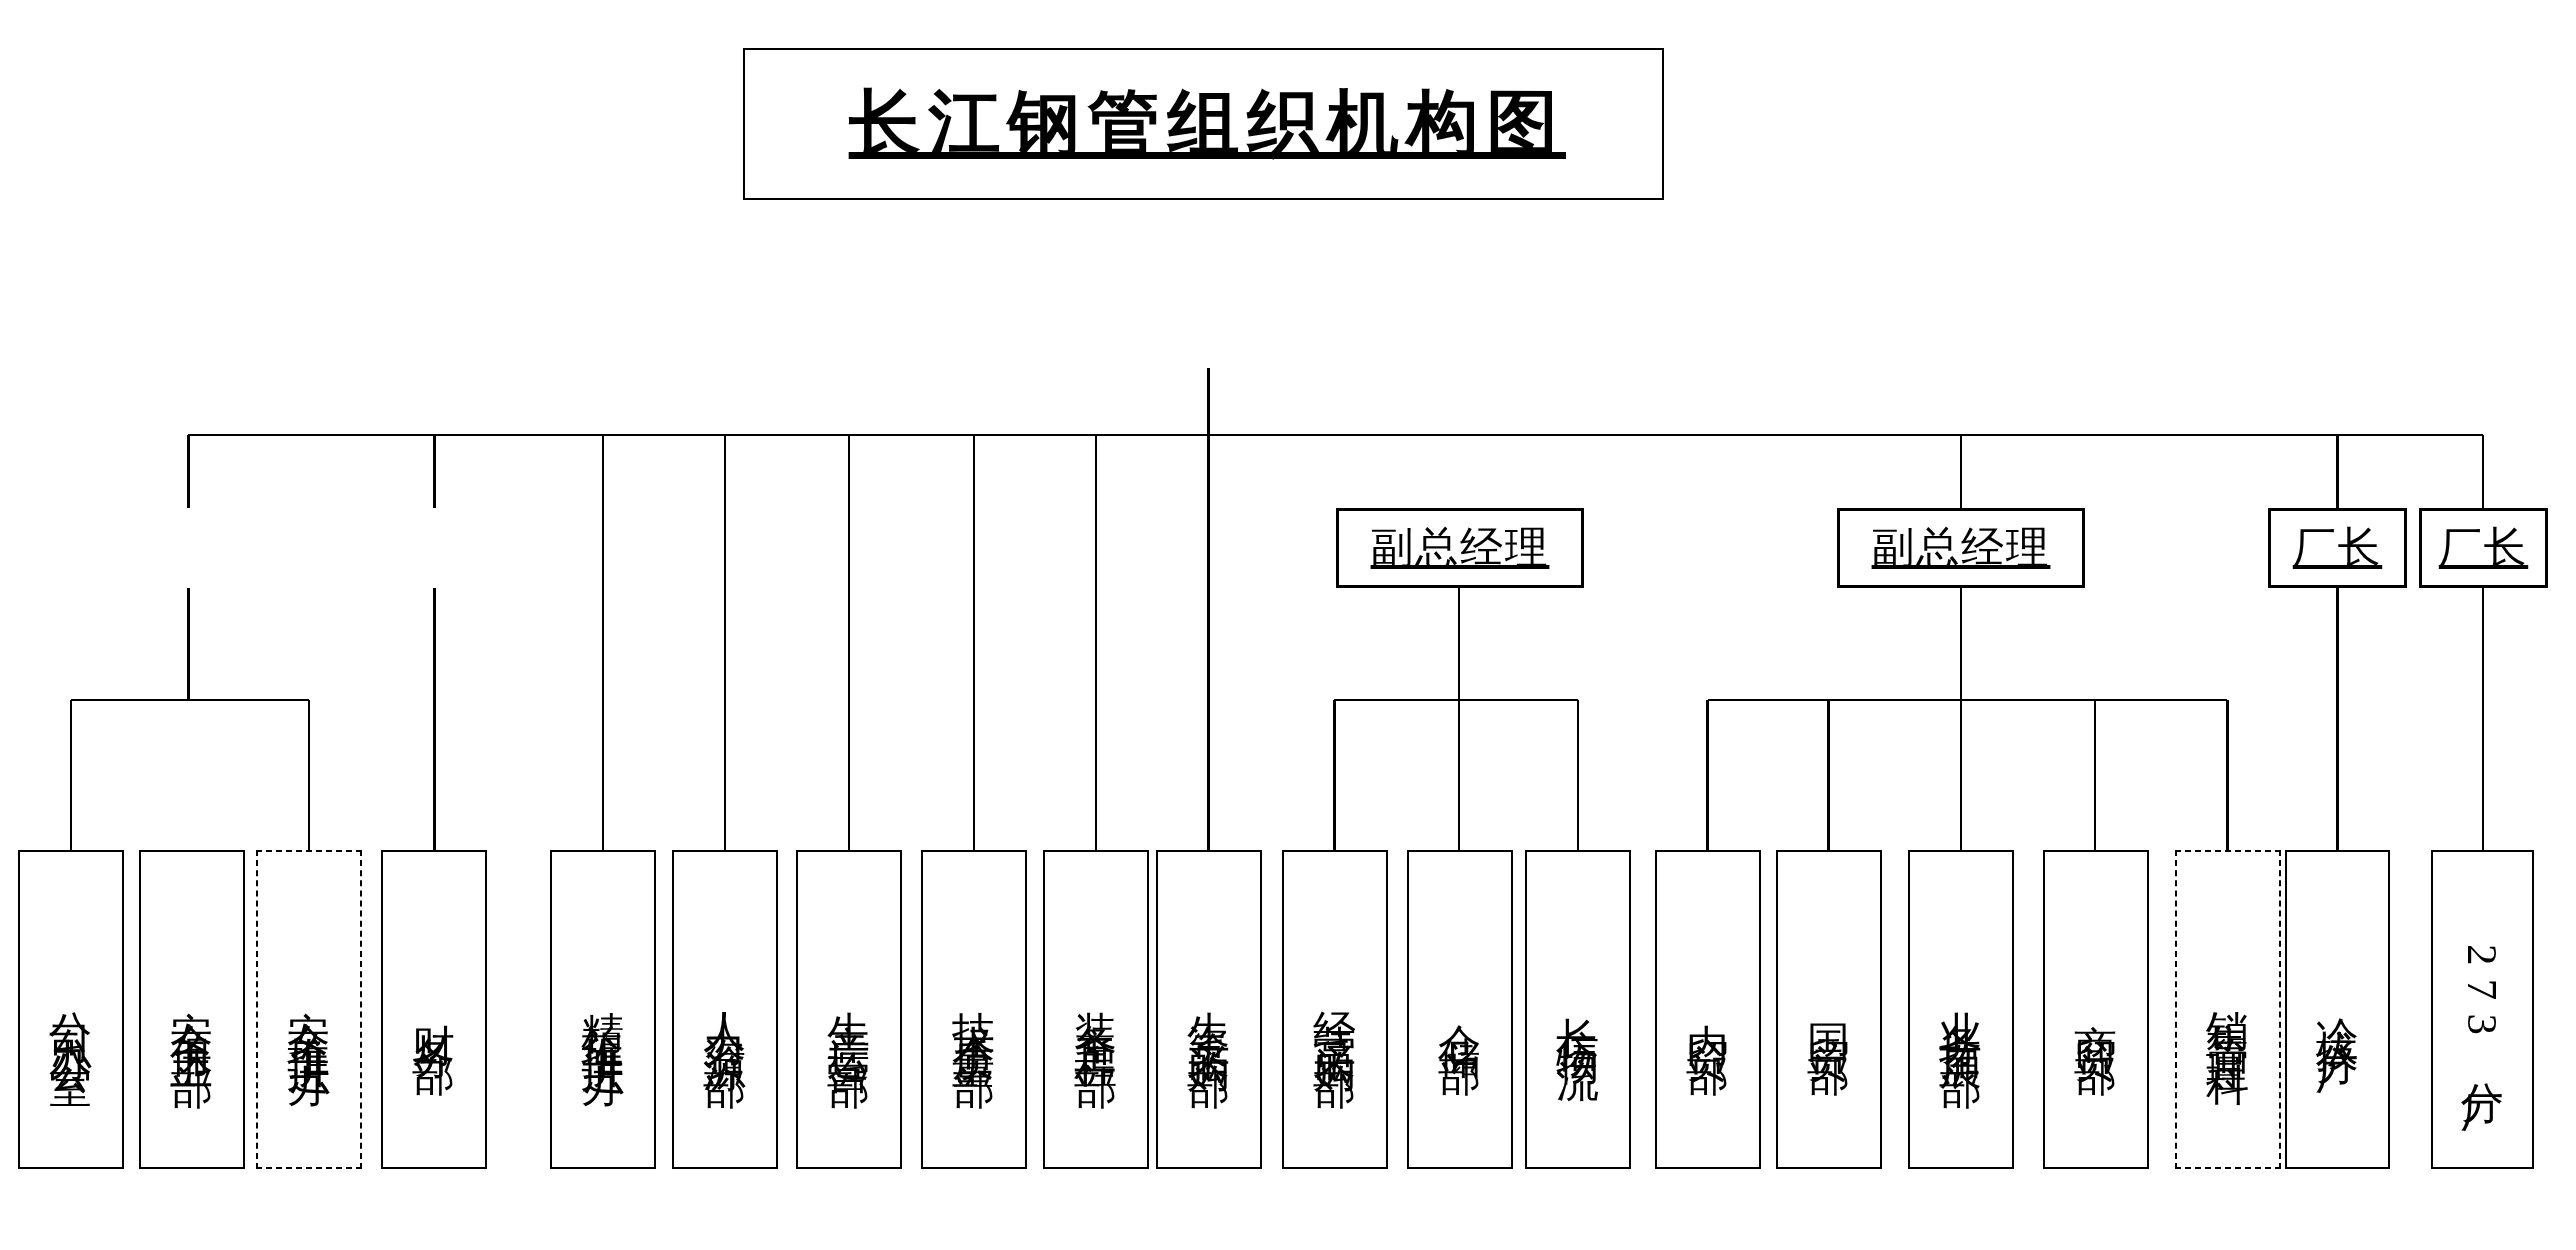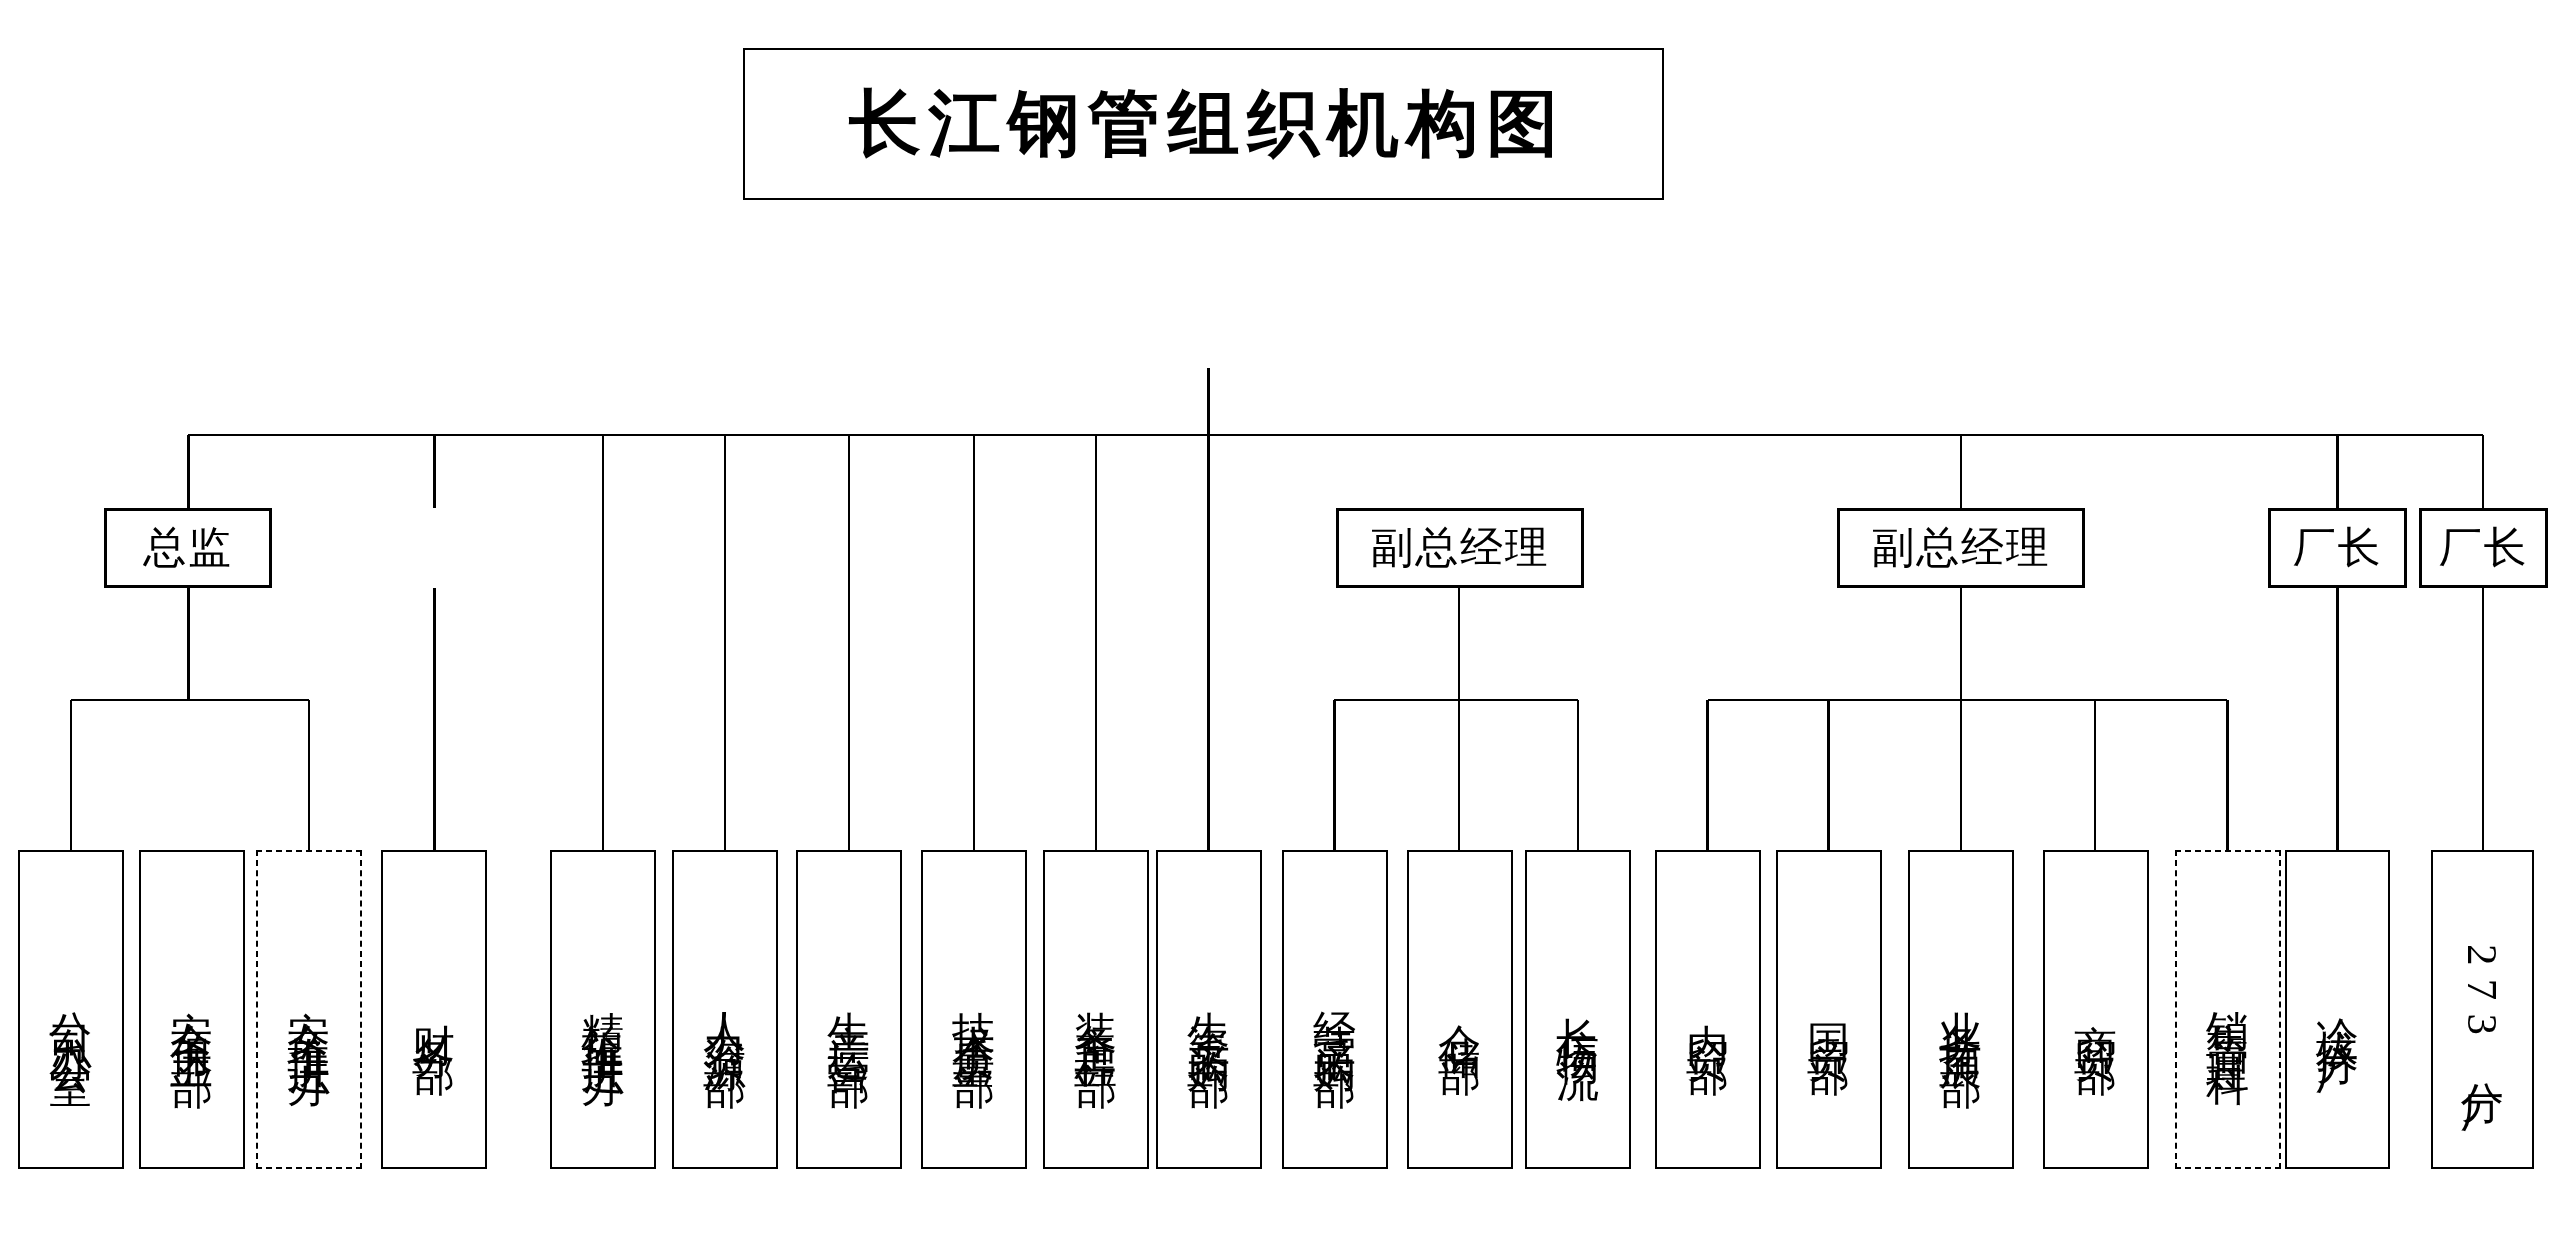--- a/index.html
+++ b/index.html
@@ -18,6 +18,7 @@
     display:flex;align-items:center;justify-content:center;
     box-sizing:border-box;
     text-align:center;
+    text-decoration:underline;
   }
   .title-box{
     left:743px;top:48px;width:921px;height:152px;

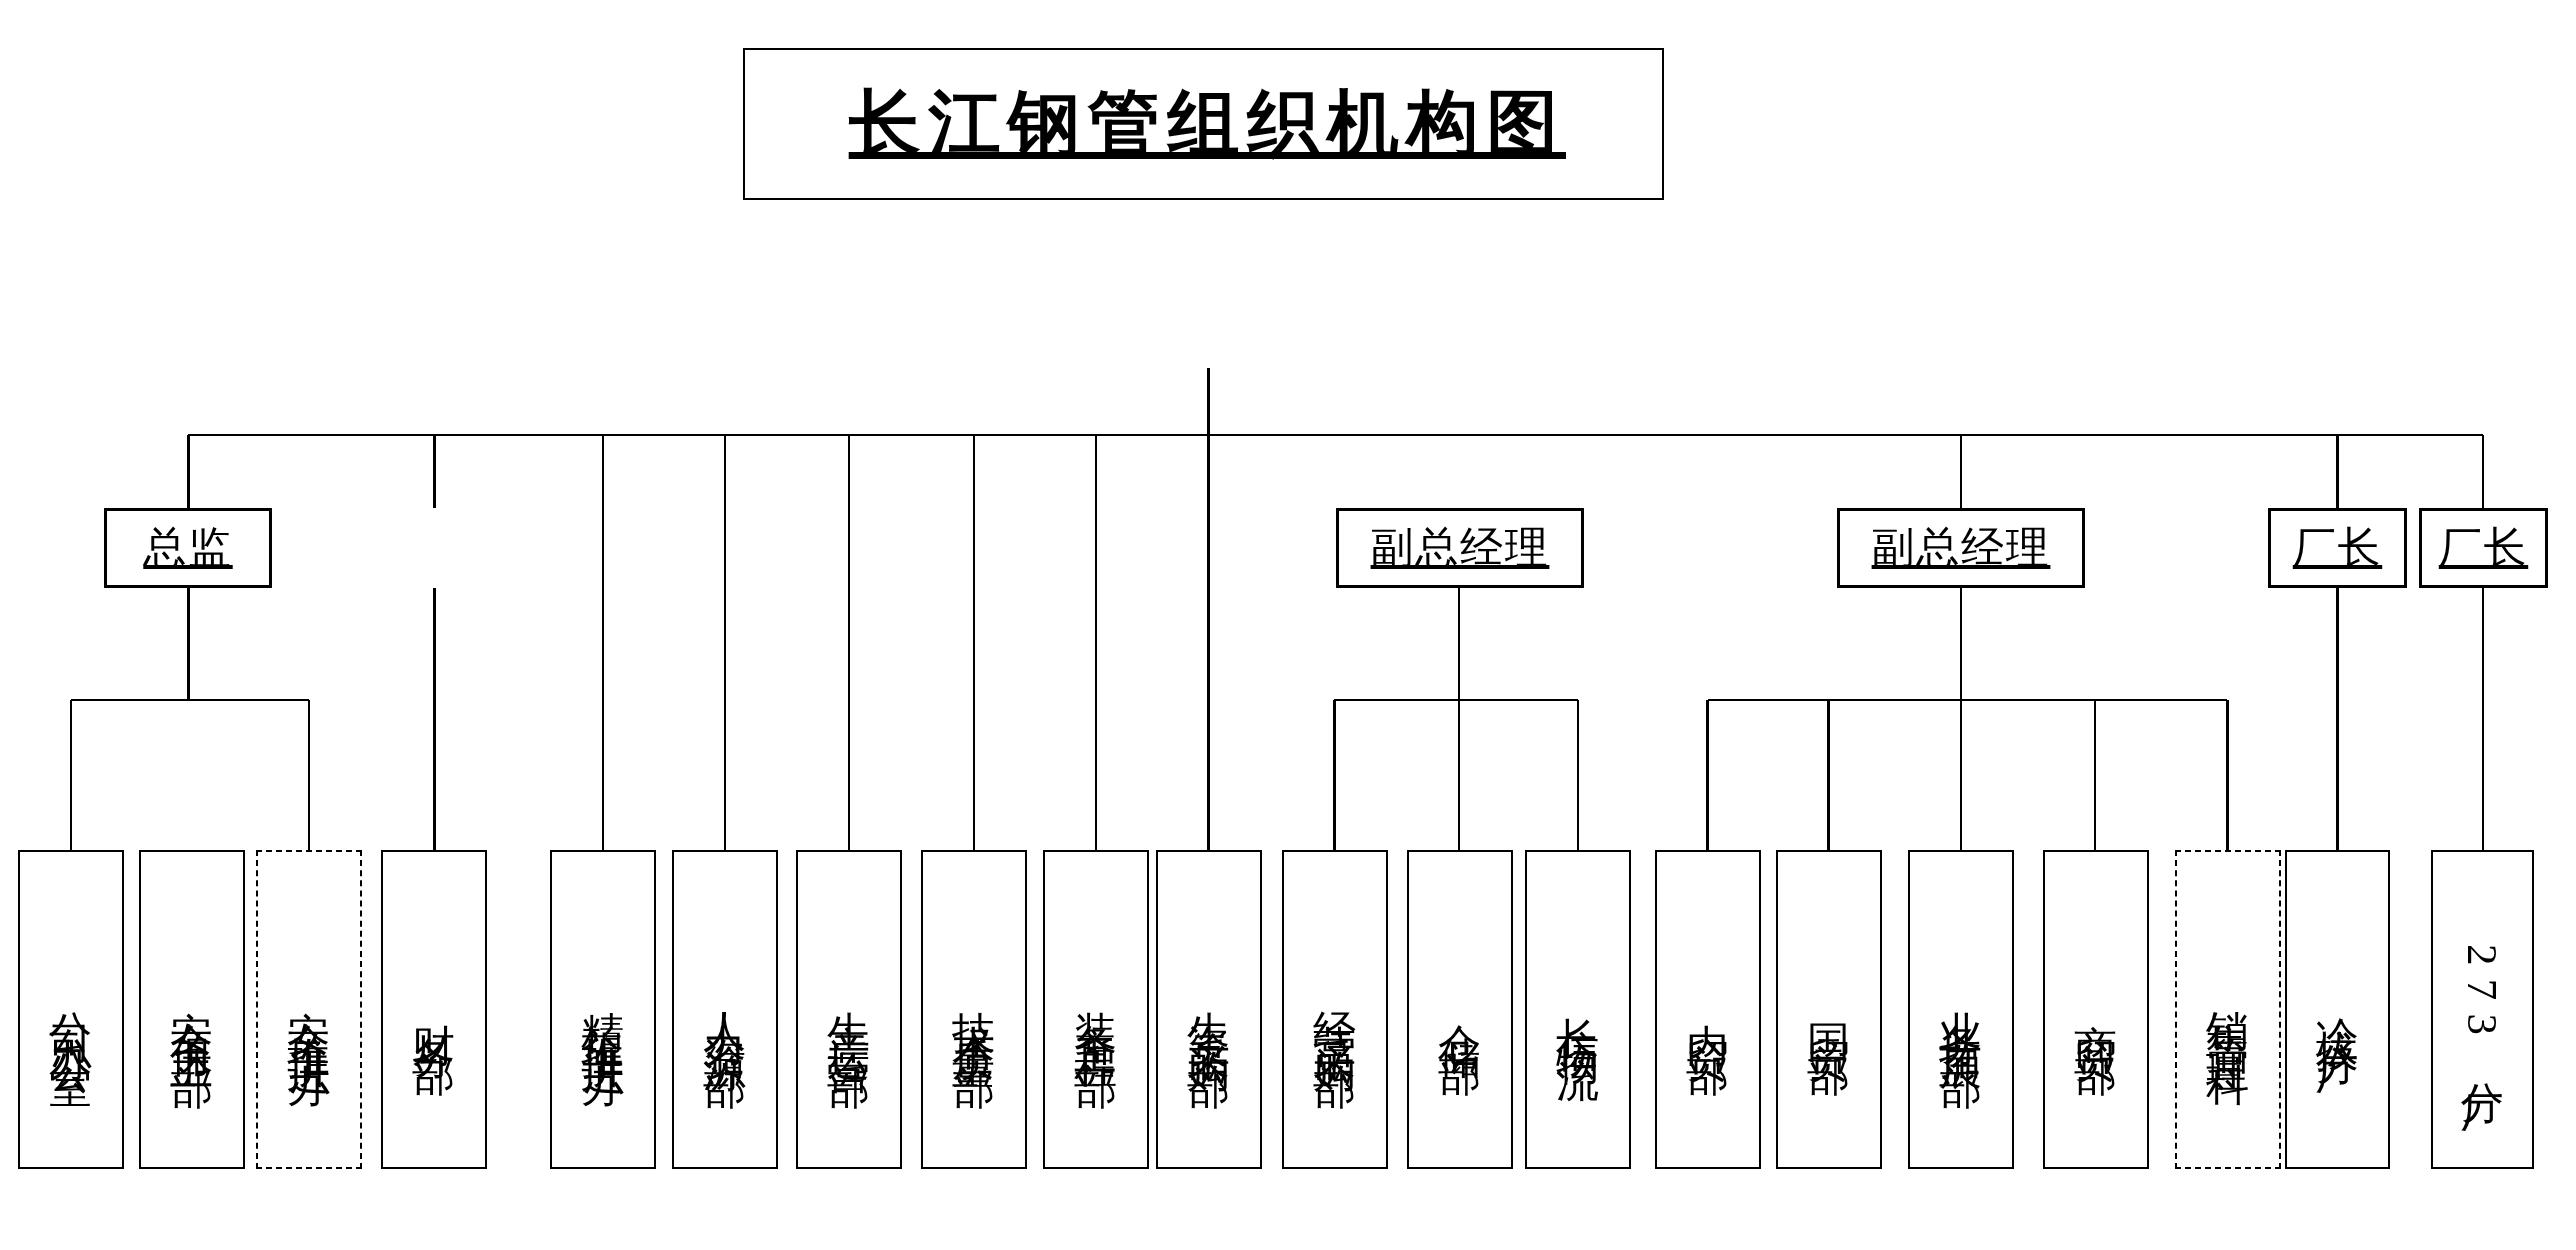--- a/index.html
+++ b/index.html
@@ -109,9 +109,6 @@
   </div>
 
 
-  <div class="box node ex1">
-    <span class="t">总监</span>
-  </div>
   <div class="box node ex3">
     <span class="t">副总经理</span>
   </div>

